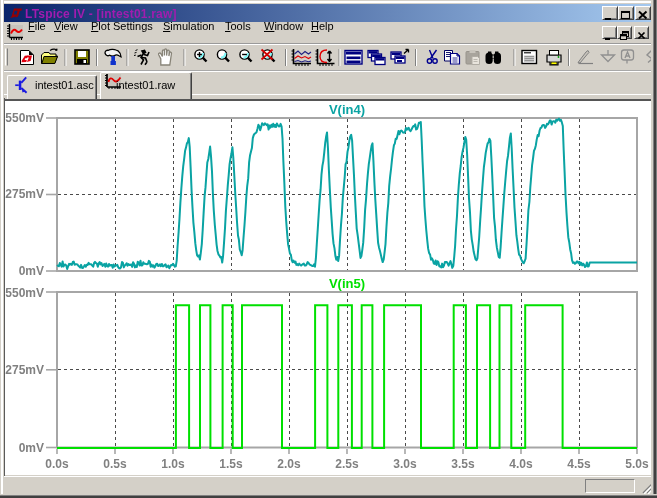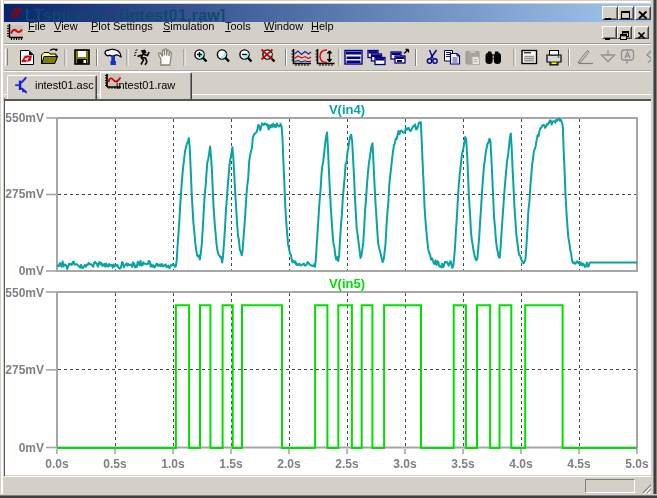--- a/index.html
+++ b/index.html
@@ -6,7 +6,7 @@
 .abs{position:absolute}
 #titlebar{left:4px;top:4px;width:649px;height:18px;background:linear-gradient(to right,#0a246a,#a6caf0)}
 #title-ico{left:7px;top:6px}
-#title-txt{left:25px;top:7px;color:#0c4a6e;font-weight:bold;font-size:16px;letter-spacing:0.2px}
+#title-txt{left:25px;top:7px;color:#a21caf;font-weight:bold;font-size:12px;letter-spacing:0.2px}
 .wbtn{width:16px;height:14px;background:#d4d0c8;border:1px solid;border-color:#fff #404040 #404040 #fff;box-shadow:inset 1px 1px 0 #d4d0c8, inset -1px -1px 0 #808080}
 #menubar{left:4px;top:22px;width:649px;height:21px;background:#d4d0c8}
 .mi{position:absolute;top:20px;font-size:11px;color:#000}

